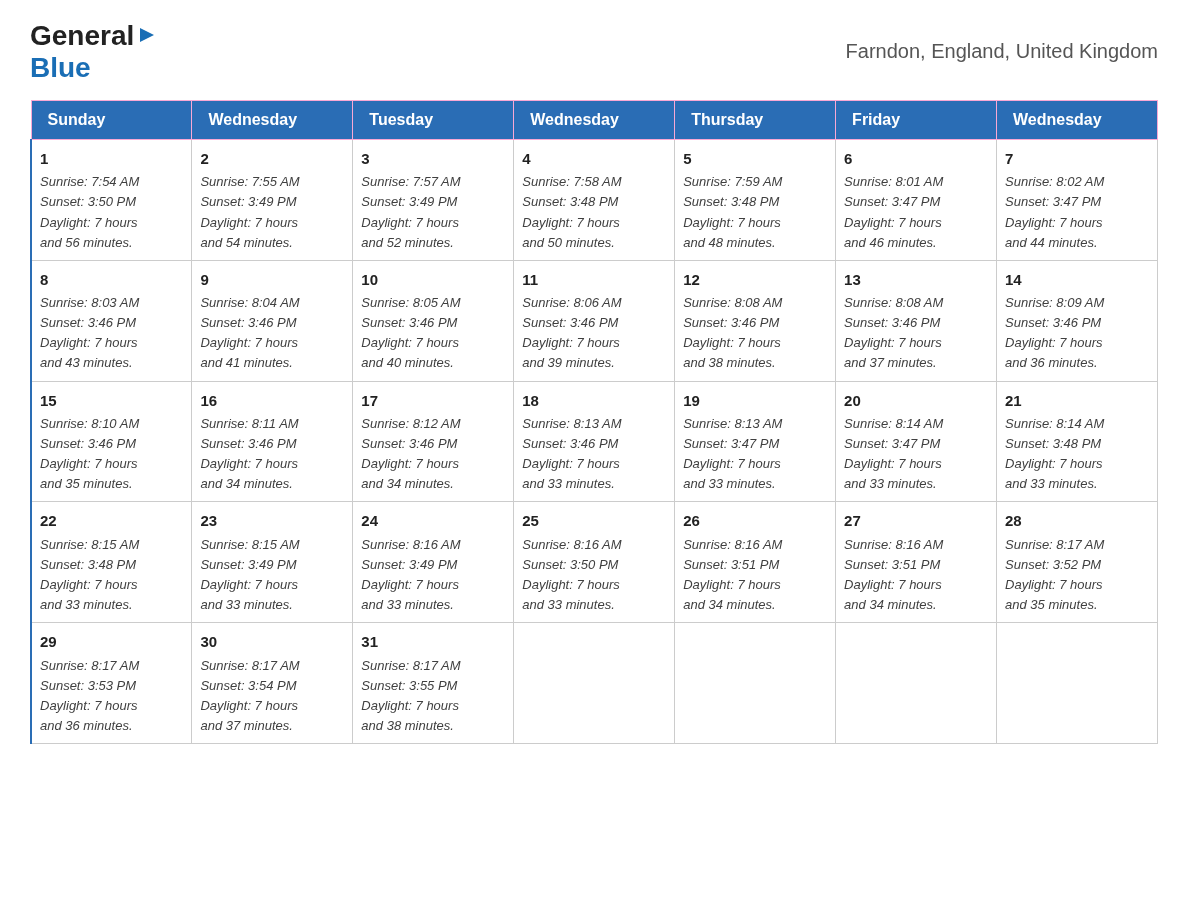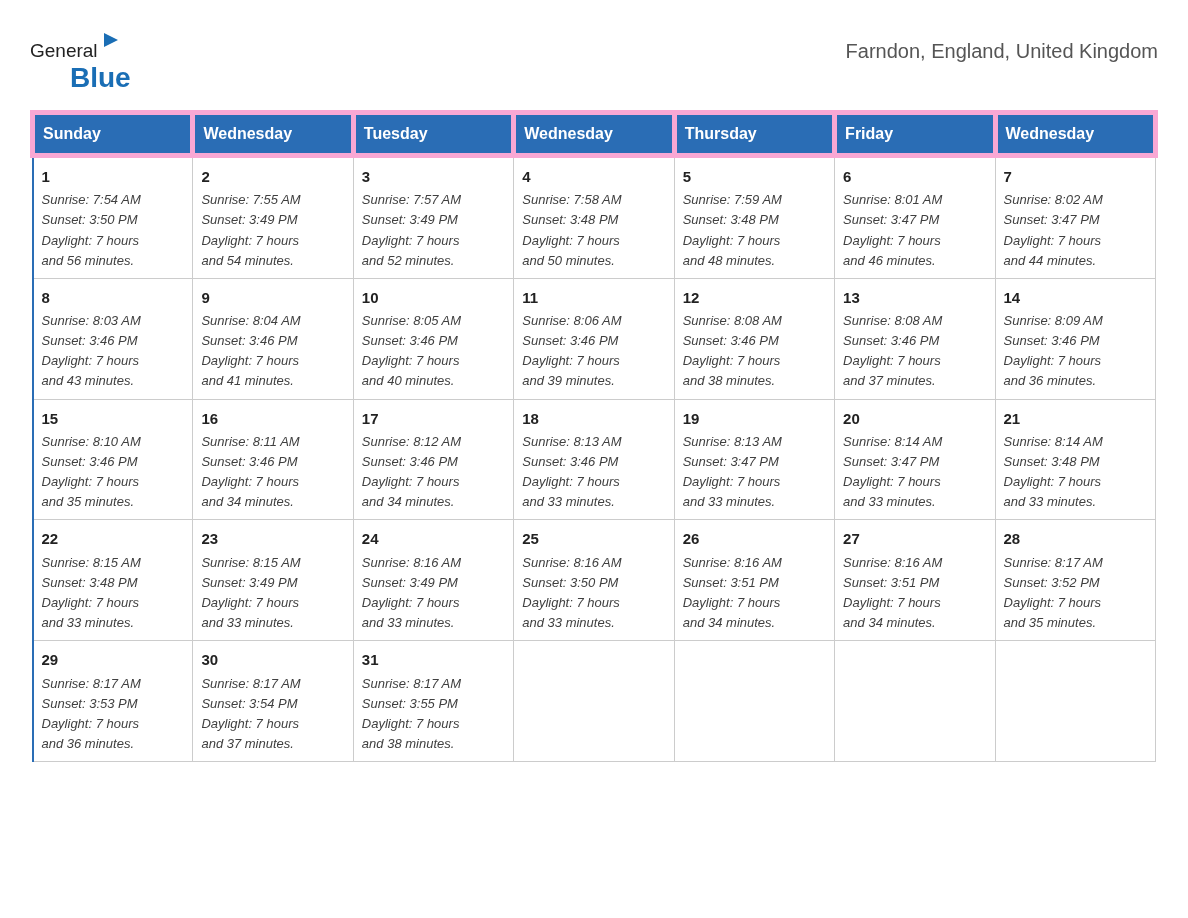--- a/index.html
+++ b/index.html
@@ -23,10 +23,9 @@
       align-items: flex-start;
     }
     .logo-general {
-      font-size: 19px;
-      font-weight: normal;
-      color: #222;
-      margin-top: 20px;
+      font-size: 28px;
+      font-weight: bold;
+      color: #222;
     }
     .logo-blue-row {
       display: flex;

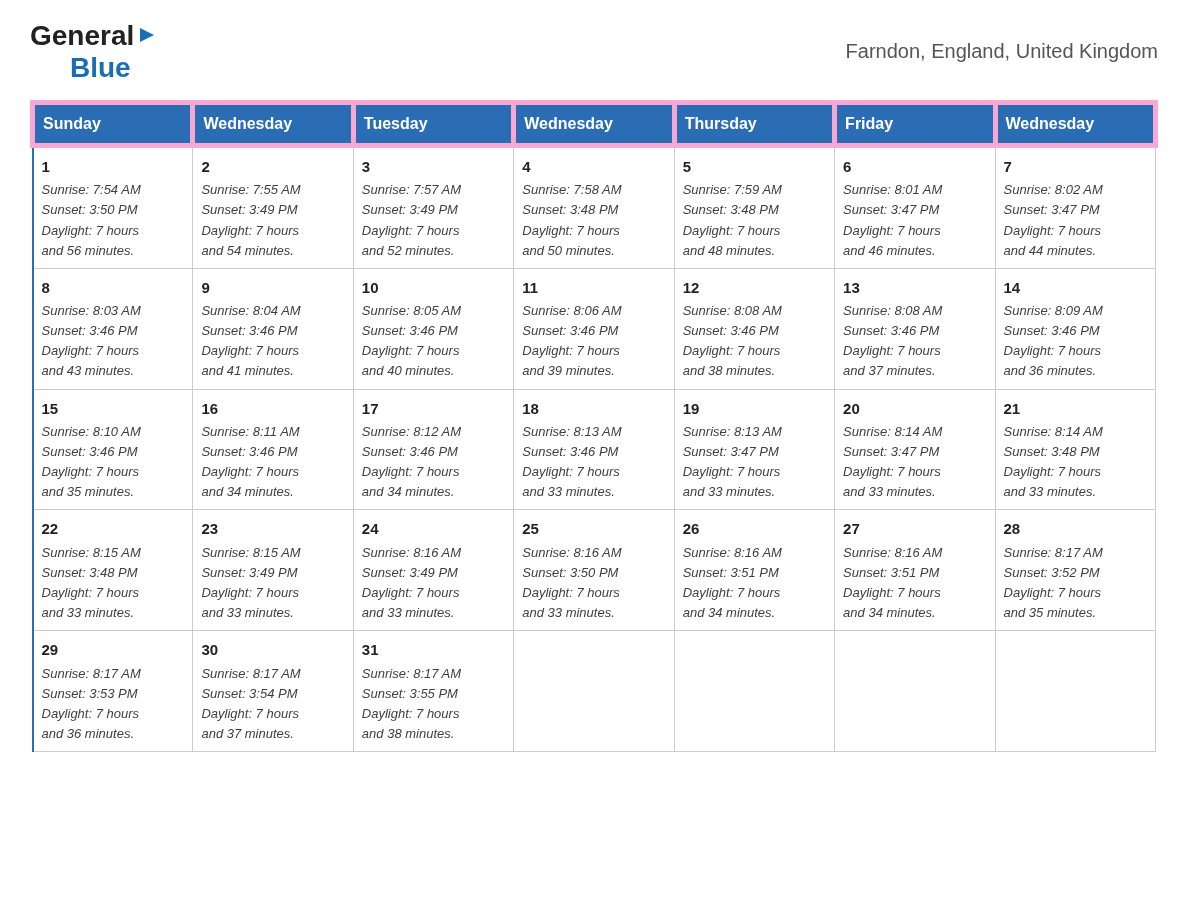--- a/index.html
+++ b/index.html
@@ -31,7 +31,6 @@
       display: flex;
       align-items: flex-start;
       gap: 3px;
-      margin-left: 40px;
     }
     .logo-blue-word {
       font-size: 28px;

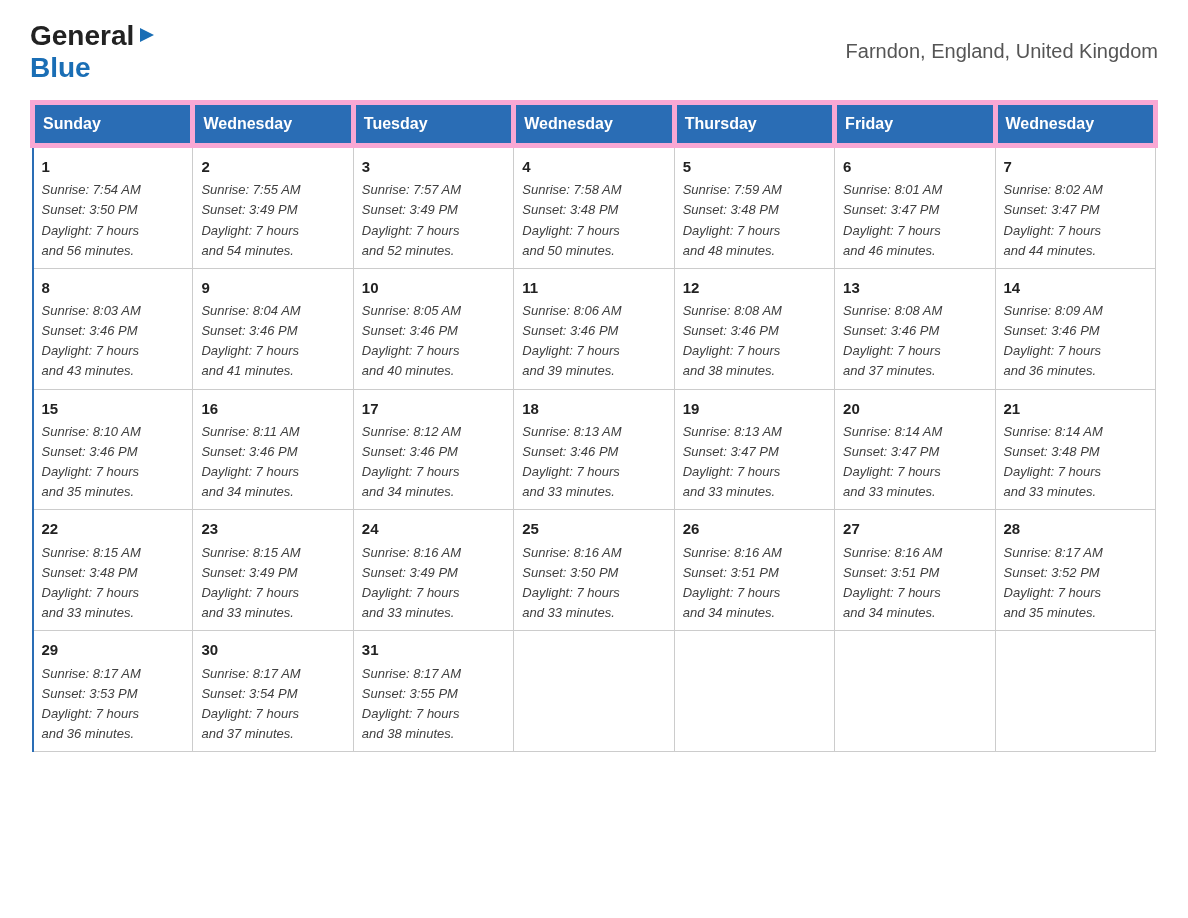--- a/index.html
+++ b/index.html
@@ -61,9 +61,9 @@
       color: #fff;
       font-size: 16px;
       font-weight: bold;
-      padding: 10px 8px;
+      padding: 10px 16px;
       text-align: left;
-      border: 5px solid #f9a8d4;
+      border: 1px solid #f9a8d4;
       margin-top: 8px;
     }
     tbody tr td {

